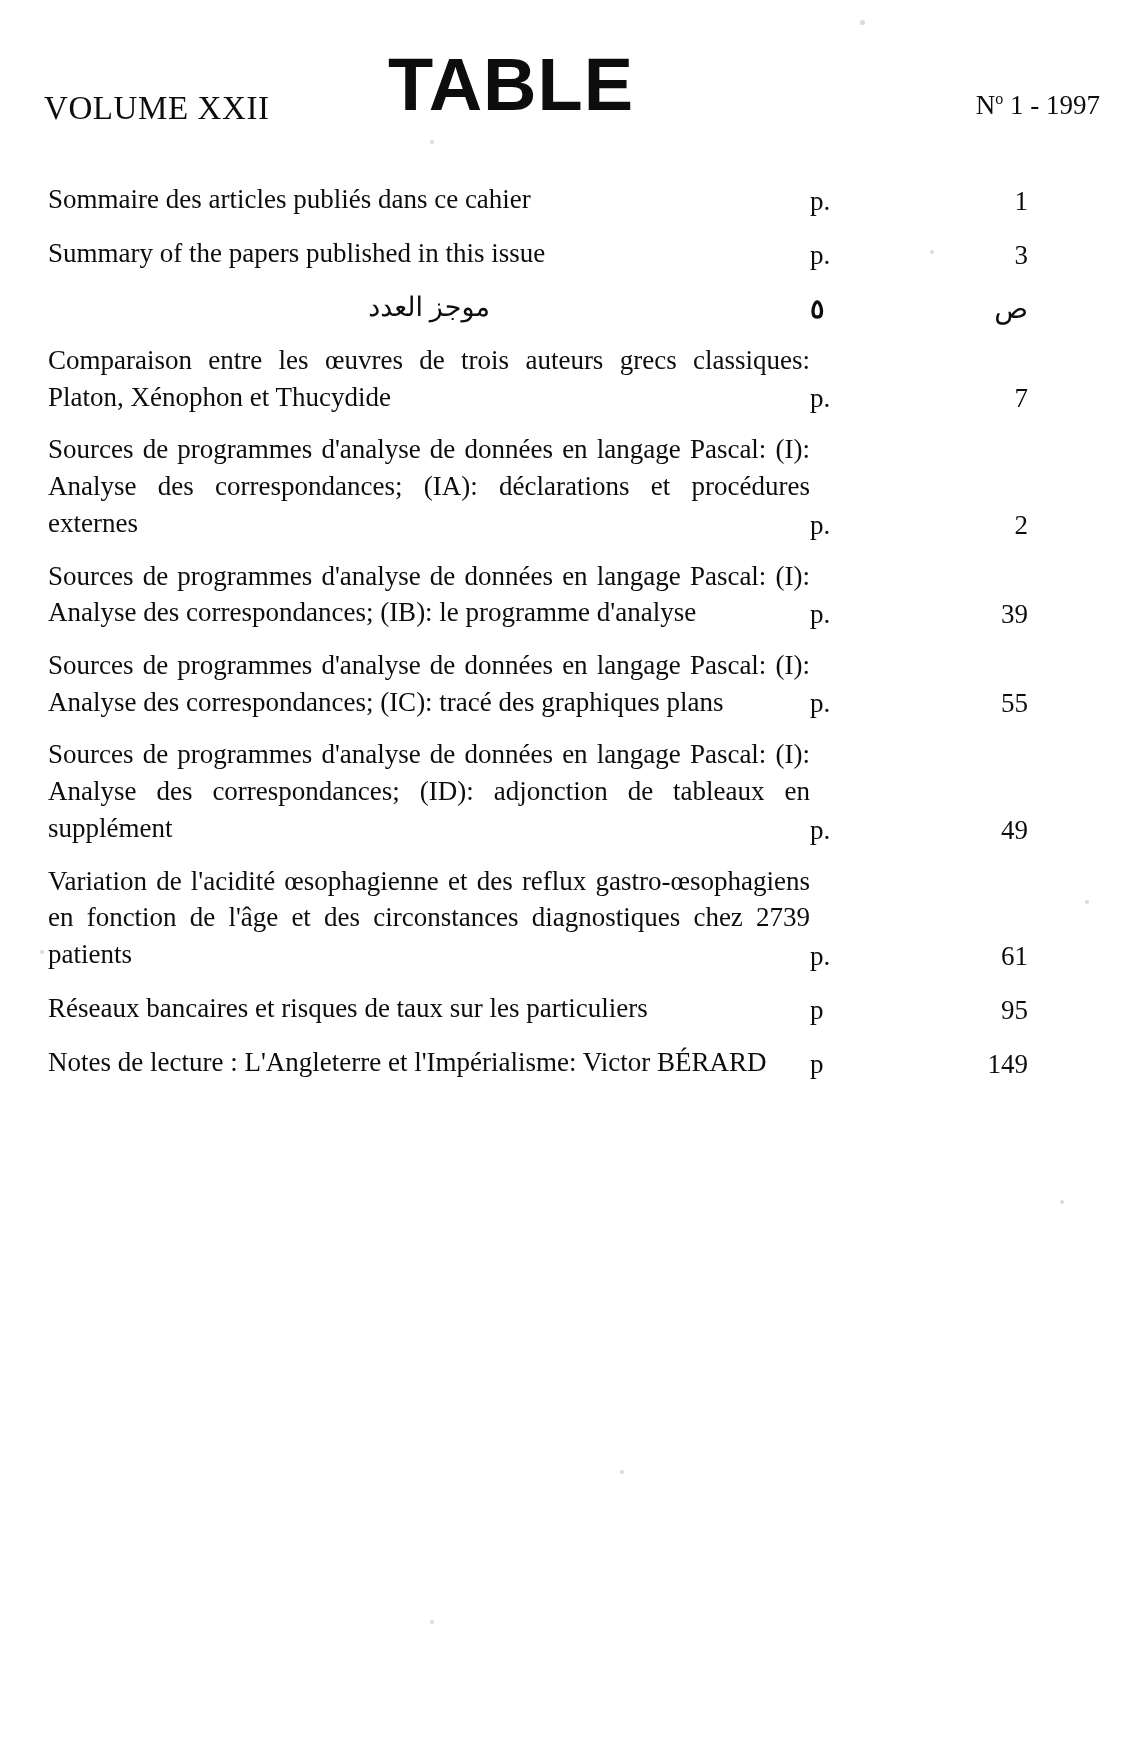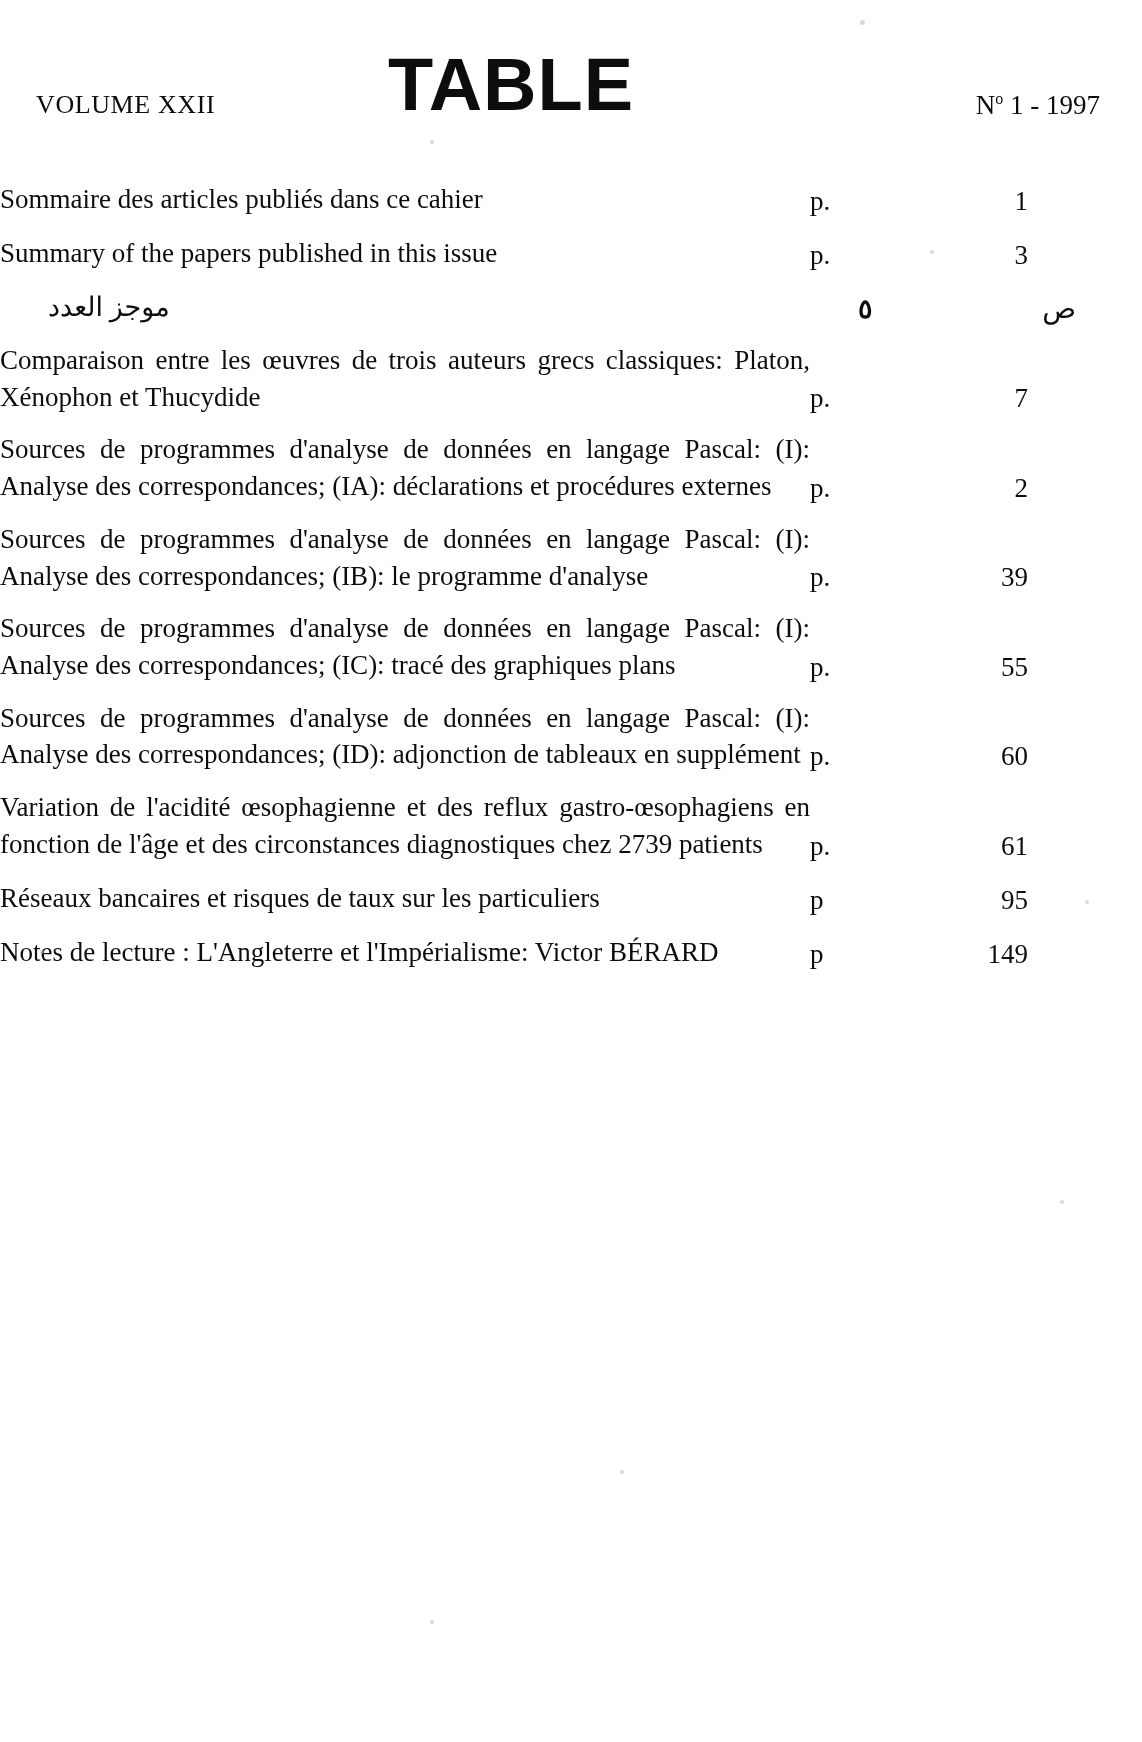--- a/index.html
+++ b/index.html
@@ -34,9 +34,9 @@
   }
   .volume {
     position: absolute;
-    left: 36px;
+    left: 44px;
     top: 62px;
-    font-size: 26px;
+    font-size: 33px;
     letter-spacing: 0.6px;
     white-space: nowrap;
   }

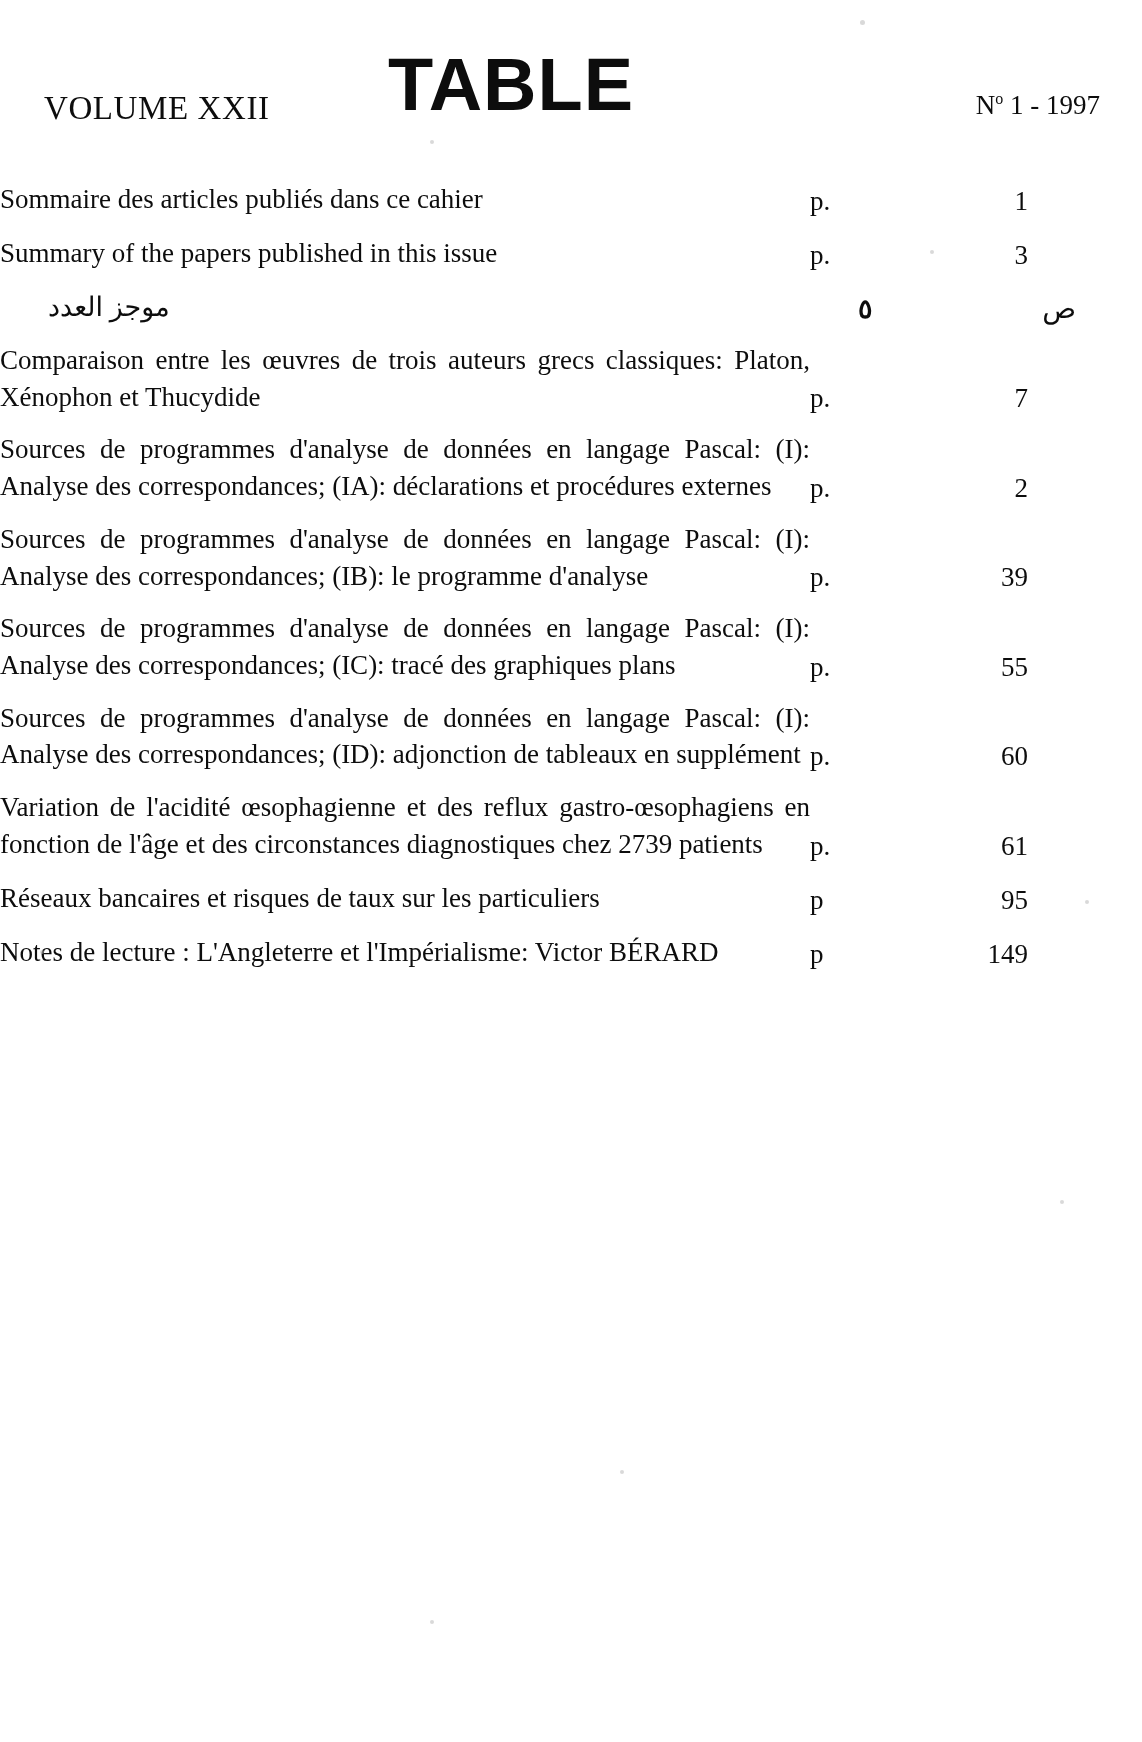--- a/index.html
+++ b/index.html
@@ -80,6 +80,7 @@
   }
   .entry .title {
     width: 810px;
+    padding-left: 48px;
     box-sizing: border-box;
     font-size: 27px;
     line-height: 1.36;

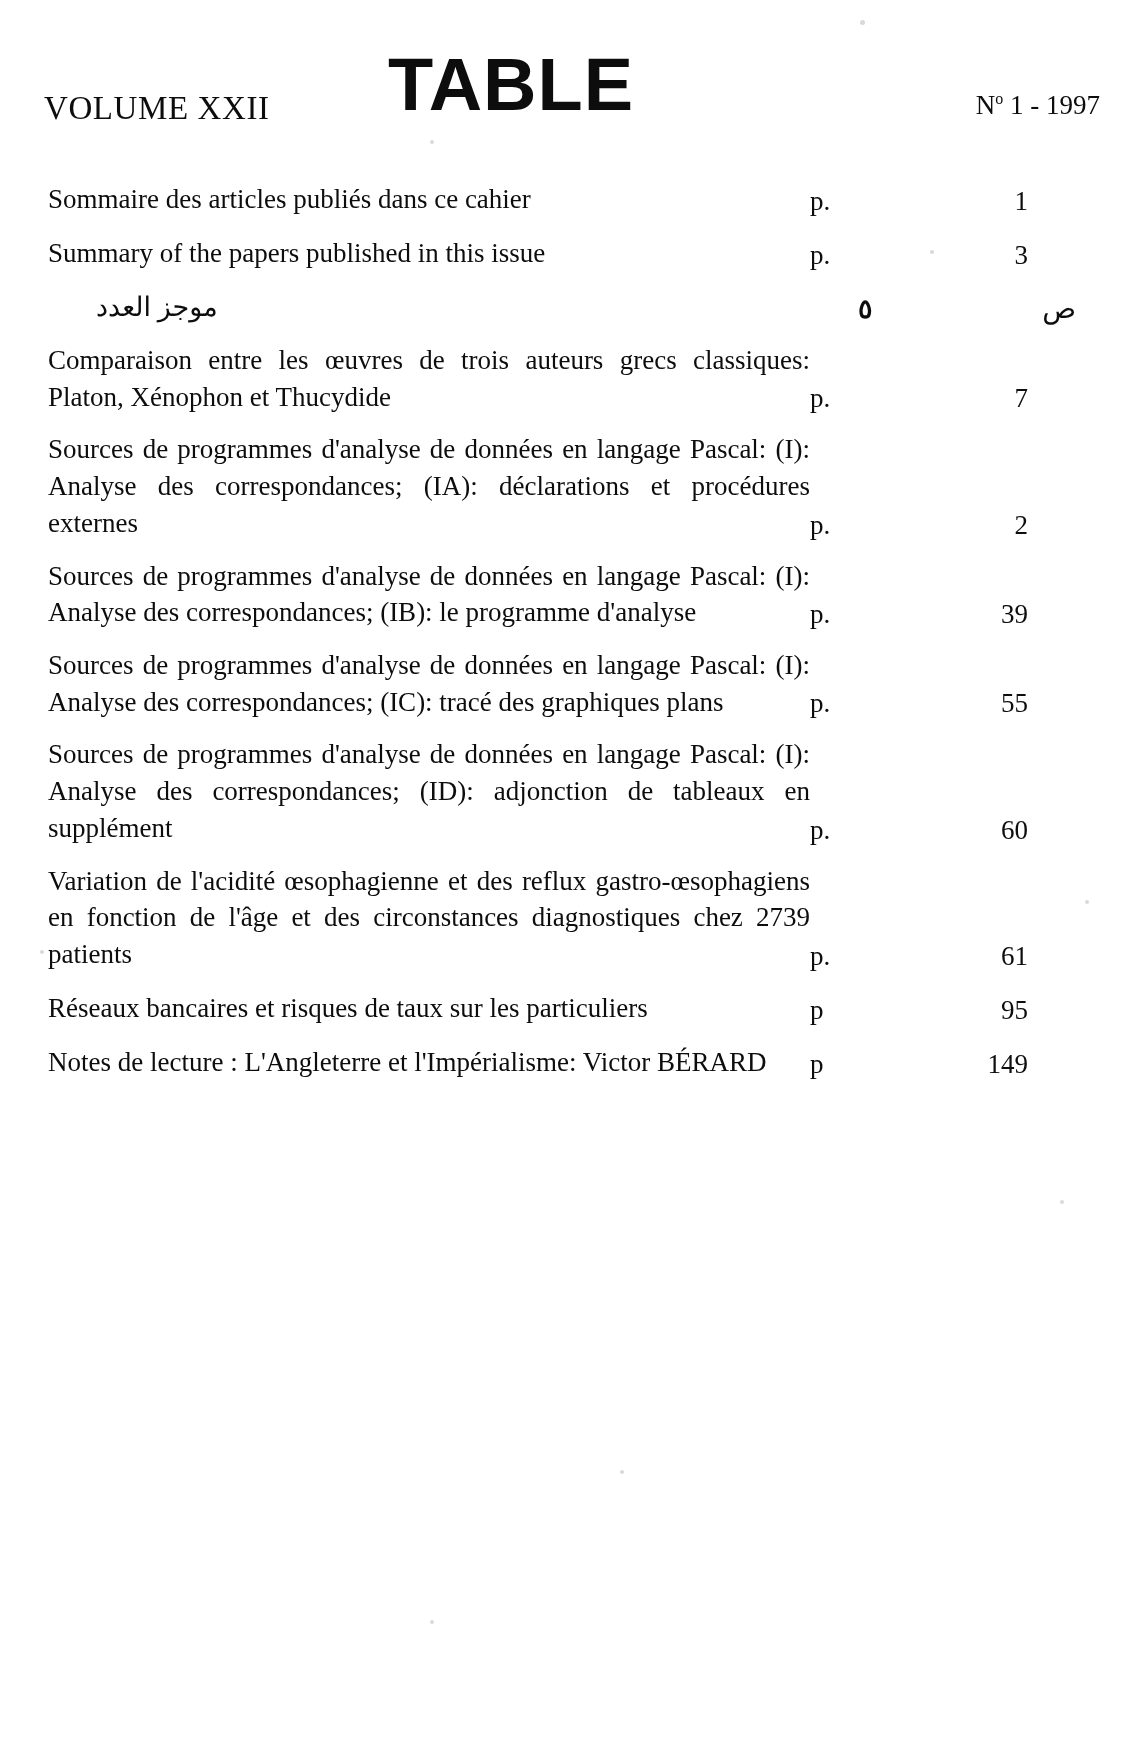--- a/index.html
+++ b/index.html
@@ -105,10 +105,9 @@
   }
   .entry.rtl .title {
     direction: rtl;
-    text-align: left;
+    text-align: center;
     font-size: 27px;
     letter-spacing: 1px;
-    margin-left: 48px;
   }
   .entry.rtl .pmark {
     font-weight: bold;

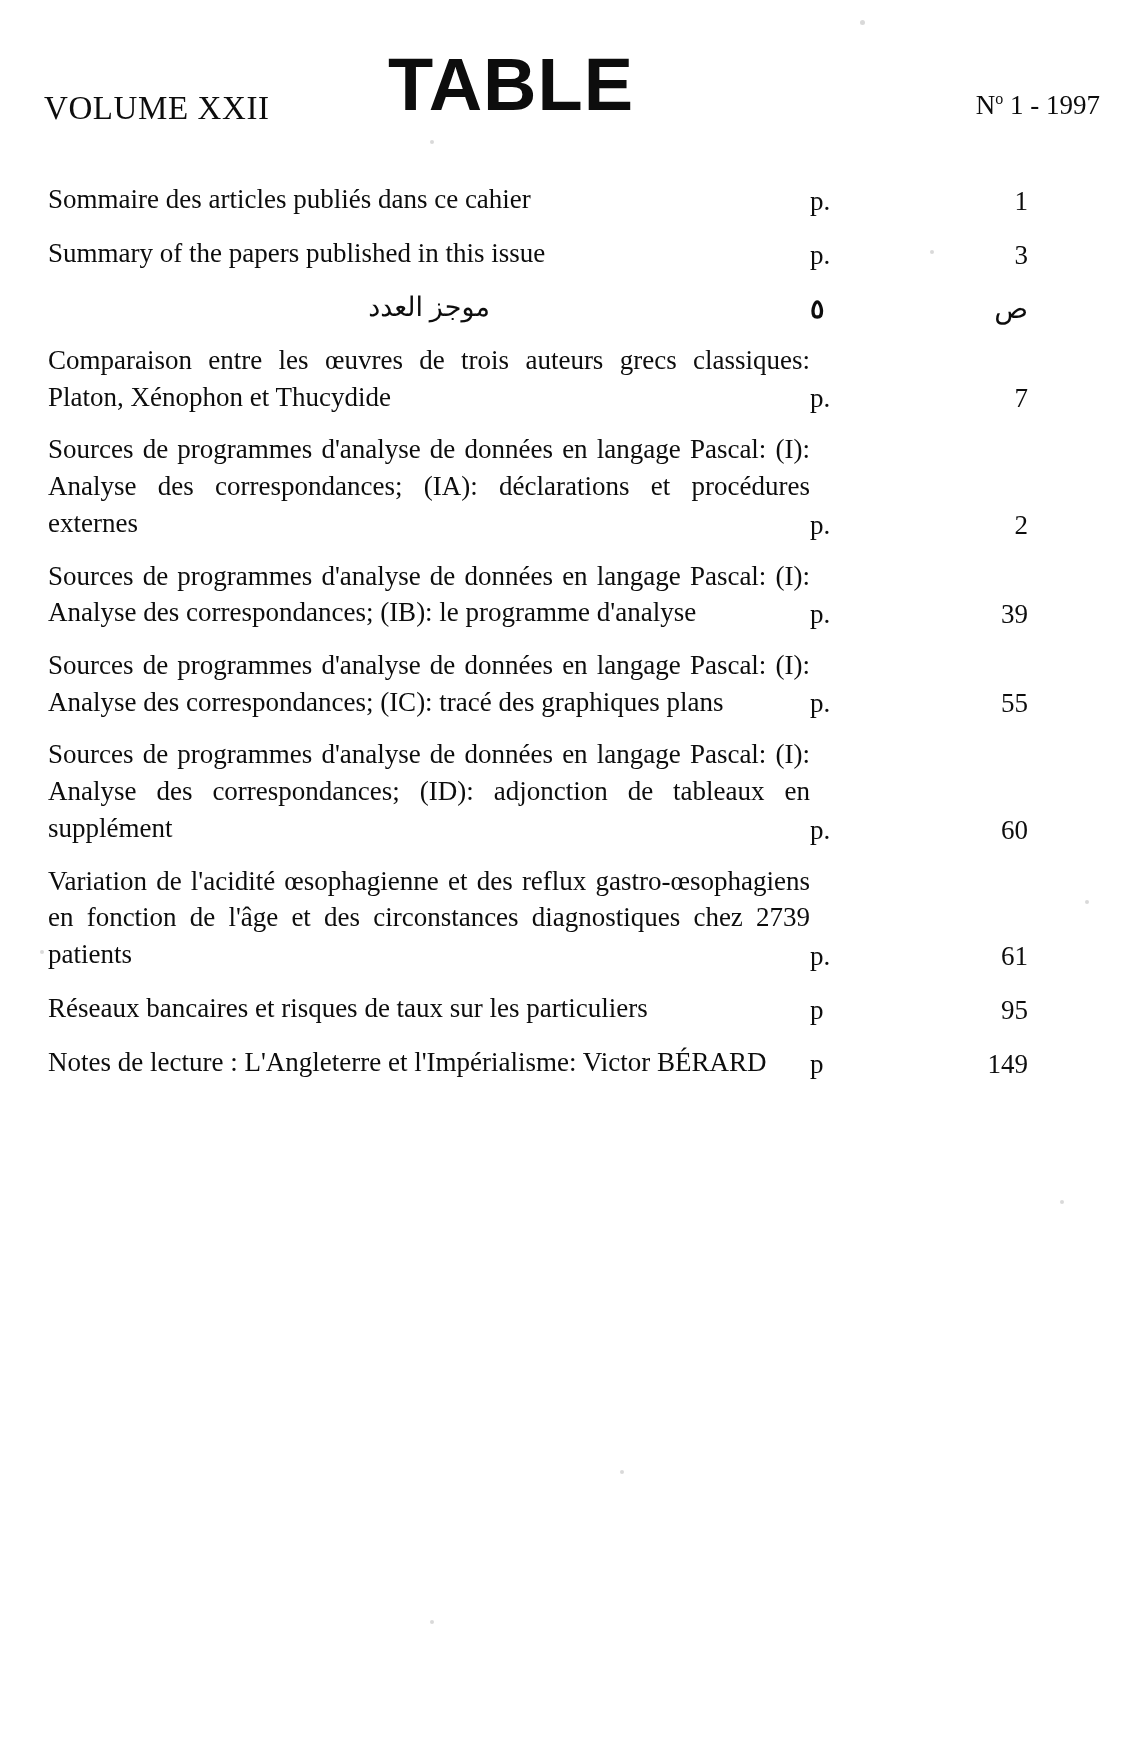--- a/index.html
+++ b/index.html
@@ -181,7 +181,7 @@
     <div class="entry">
       <div class="title justify">Sources de programmes d'analyse de données en langage Pascal: (I): Analyse des correspondances; (ID): adjonction de tableaux en supplément</div>
       <div class="pmark">p.</div>
-      <div class="pnum">60</div>
+      <div class="pnum">49</div>
     </div>
 
     <div class="entry">

